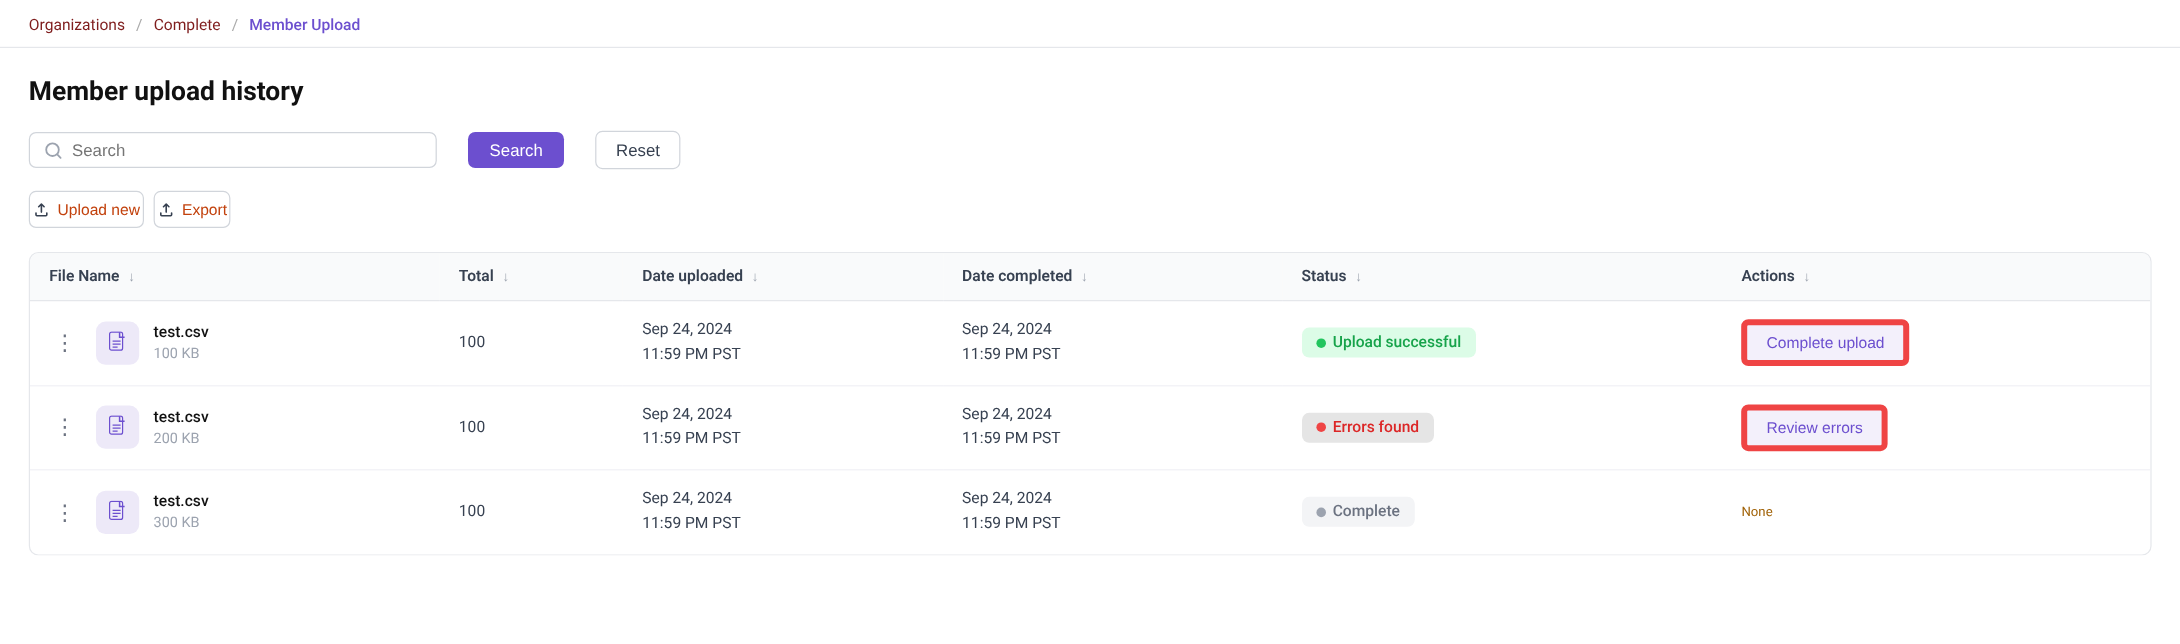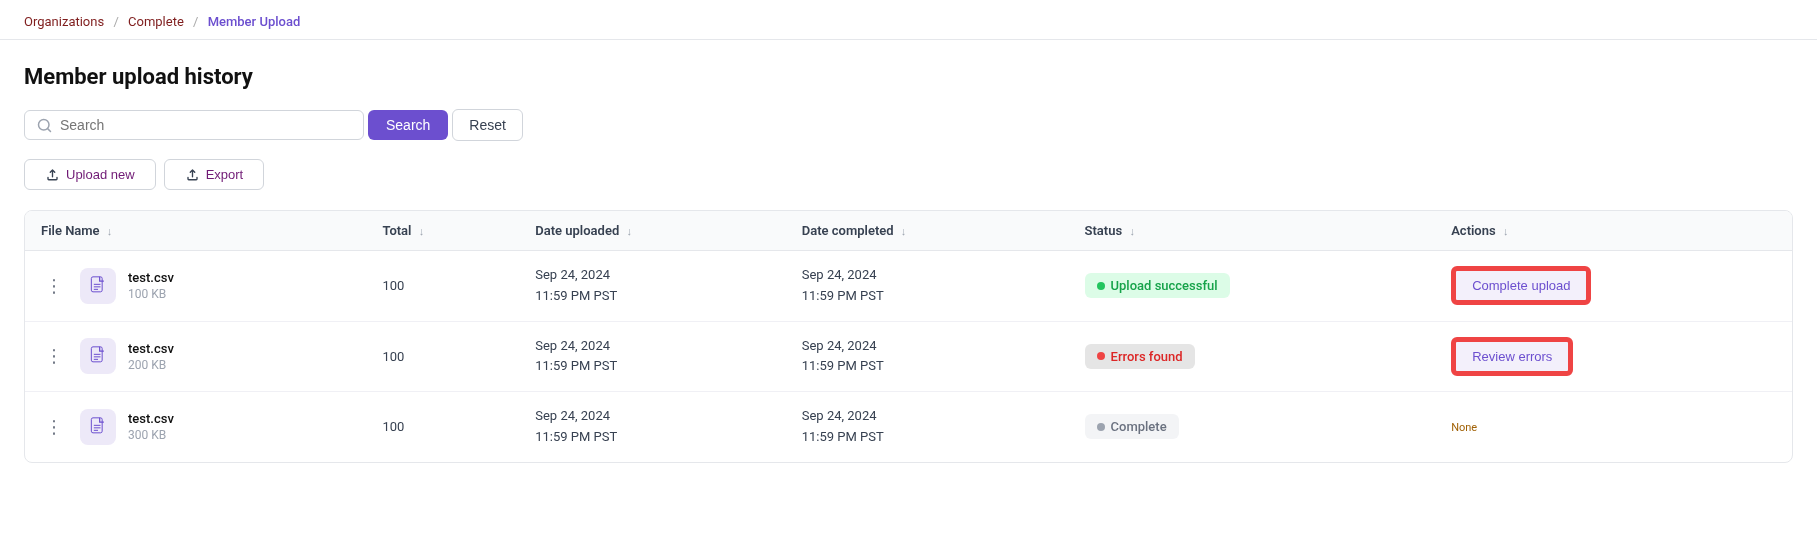--- a/index.html
+++ b/index.html
@@ -34,7 +34,7 @@
     .search-row {
       display: flex;
       align-items: center;
-      gap: 4px;
+      gap: 26px;
       margin-bottom: 18px;
     }
     .search-input-wrap {

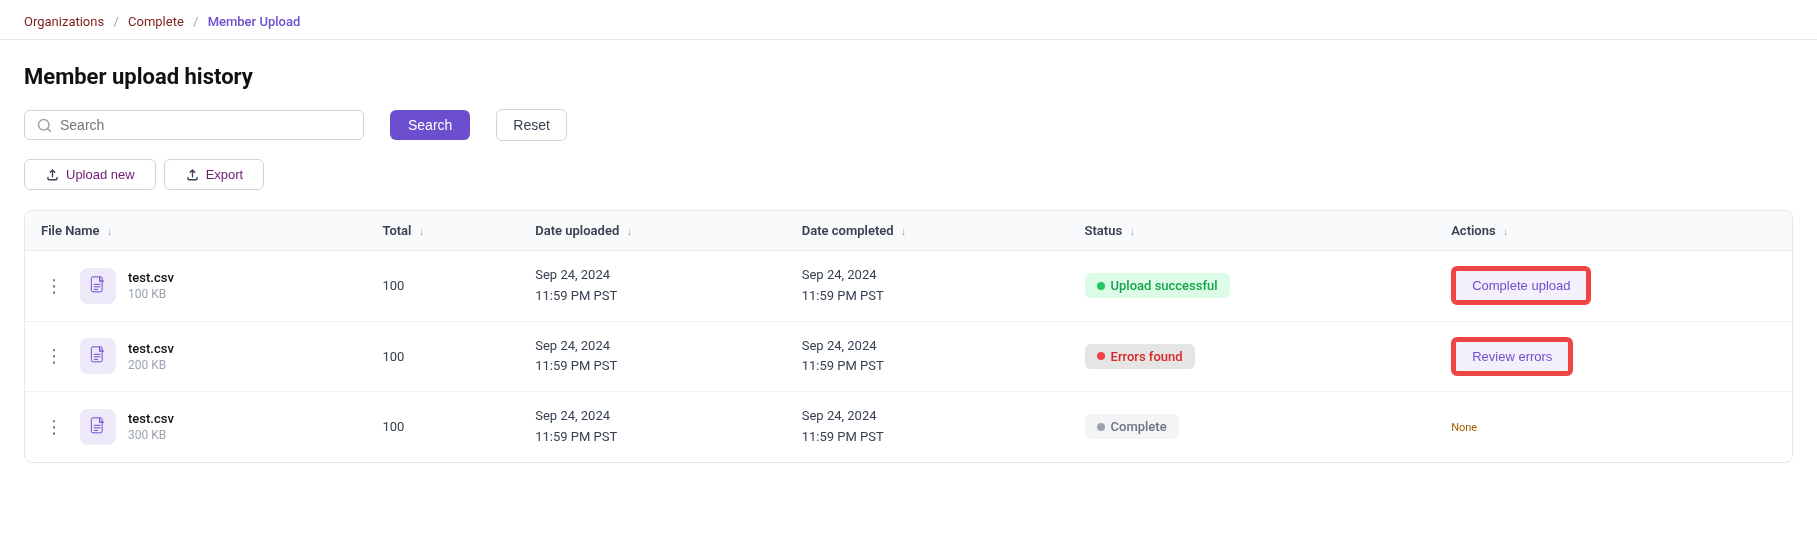--- a/index.html
+++ b/index.html
@@ -125,11 +125,11 @@
       gap: 6px;
       border: 1px solid #d1d5db;
       border-radius: 6px;
-      padding: 7px 20px;
-      font-size: 13px;
-      cursor: pointer;
-      background: #fff;
-      color: #701a75;
+      padding: 7px 2px;
+      font-size: 13px;
+      cursor: pointer;
+      background: #fff;
+      color: #c2410c;
     }
 
     .table-wrap {

